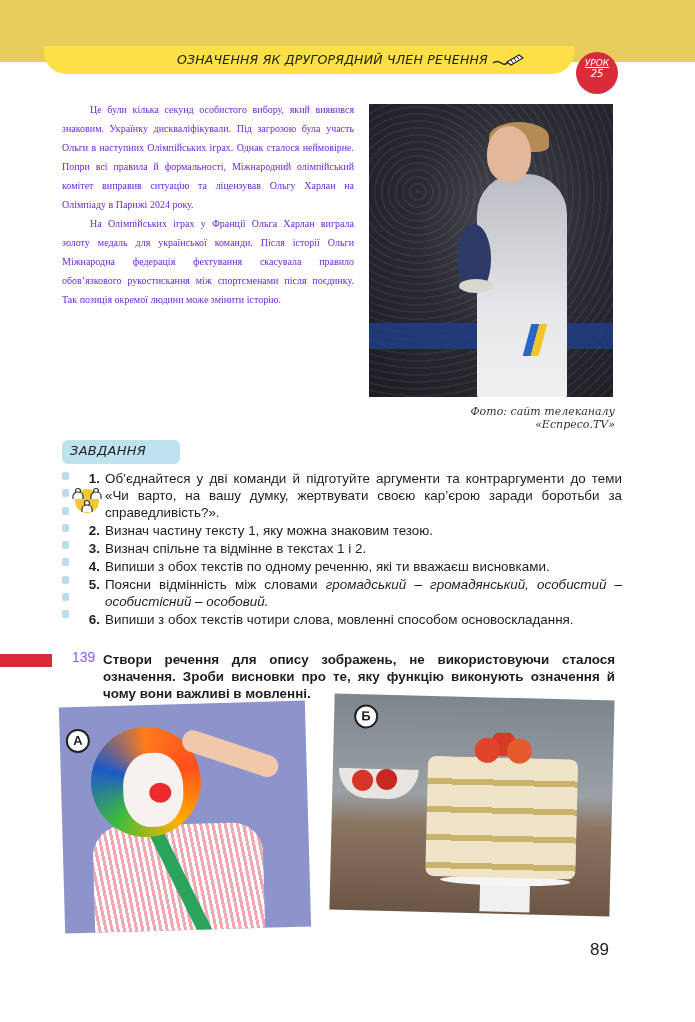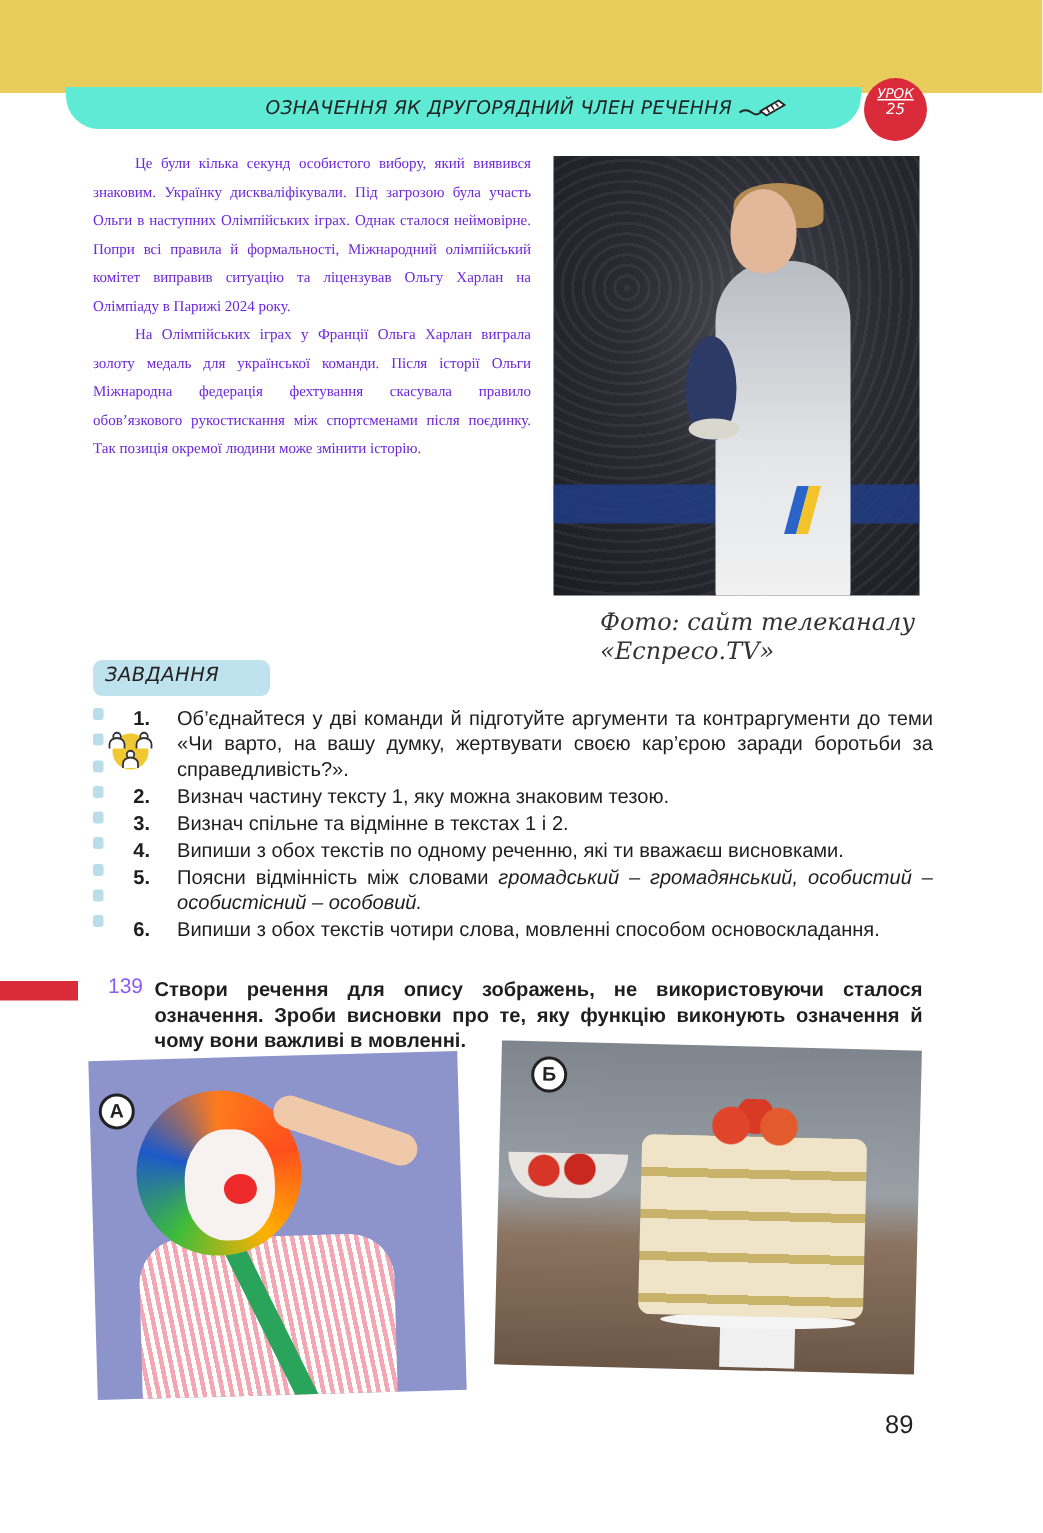--- a/index.html
+++ b/index.html
@@ -7,7 +7,7 @@
   body { position: relative; font-family: "Liberation Sans", sans-serif; color: #222; }
 
   .top-band { position: absolute; left: 0; top: 0; width: 695px; height: 62px; background: #e8cc5c; }
-  .header-tab { position: absolute; left: 44px; top: 58px; width: 530px; height: 28px; background: #5eead4; border-radius: 0 0 22px 22px; }
+  .header-tab { position: absolute; left: 44px; top: 46px; width: 530px; height: 28px; background: #fde047; border-radius: 0 0 22px 22px; }
   .header-title { position: absolute; right: 50px; top: 6px; font-family: "DejaVu Sans", sans-serif; font-style: italic; font-size: 12.5px; letter-spacing: 0.2px; color: #222; white-space: nowrap; display: flex; align-items: center; gap: 4px; }
   .pencil-icon { display: inline-block; width: 32px; height: 12px; }
   .lesson-badge { position: absolute; left: 576px; top: 52px; width: 42px; height: 42px; border-radius: 50%; background: #d92b3a; color: #fff; text-align: center; font-family: "DejaVu Sans", sans-serif; font-style: italic; line-height: 1; }

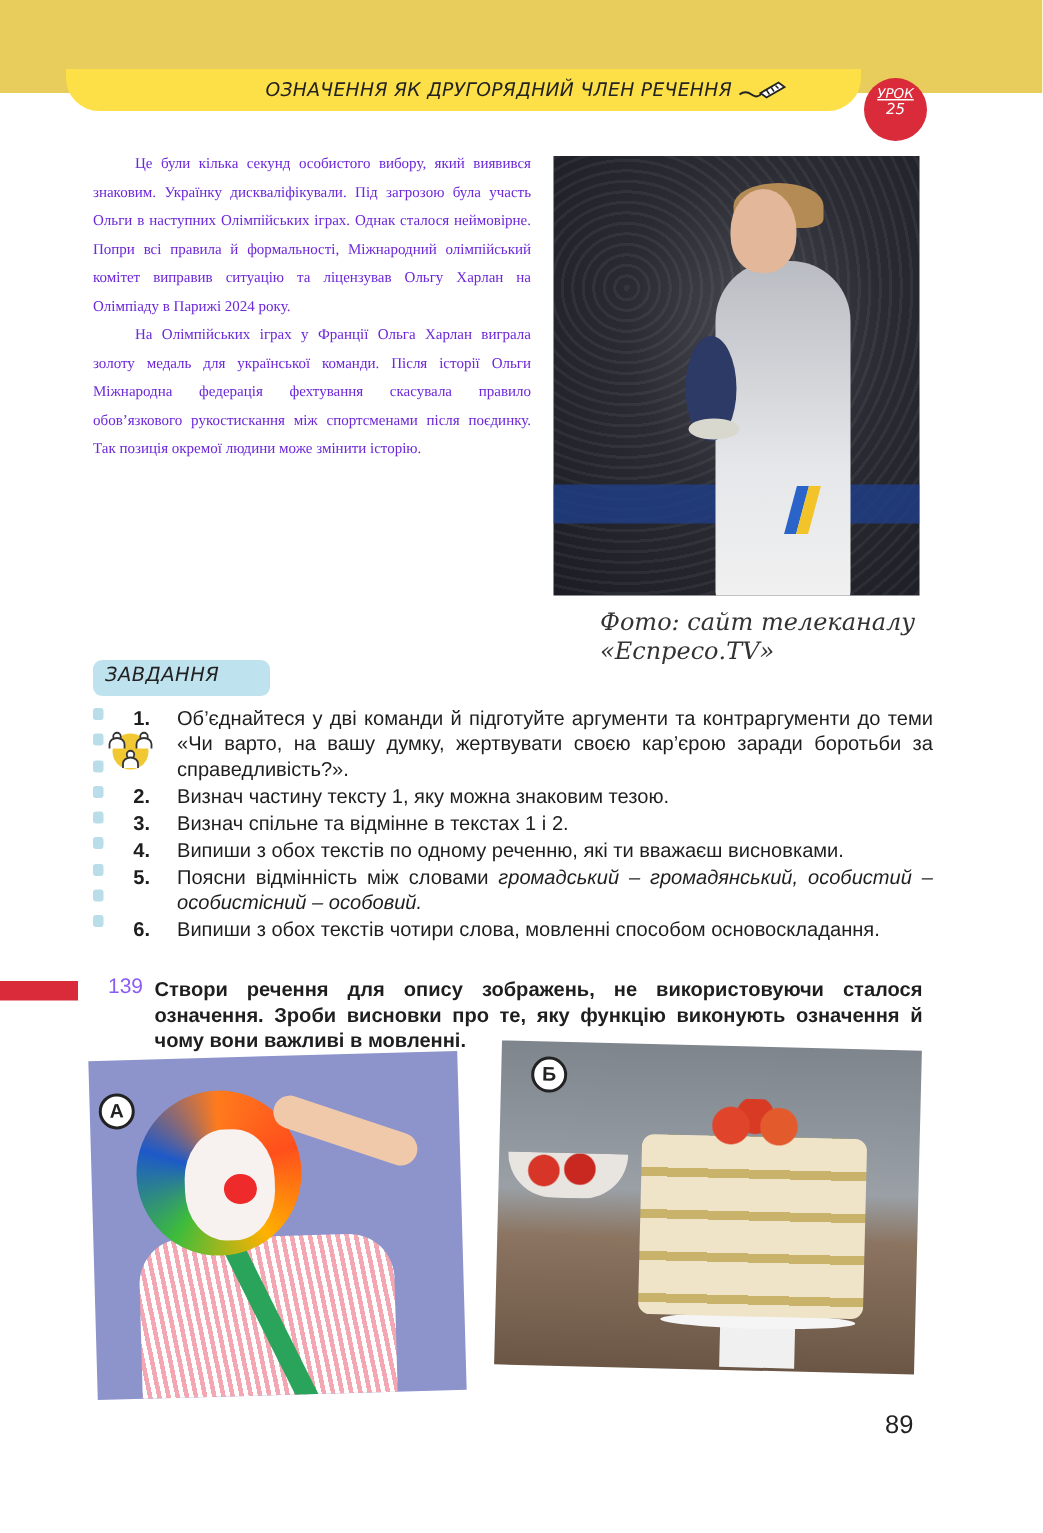--- a/index.html
+++ b/index.html
@@ -28,7 +28,7 @@
   .photo-fencer .mask { position: absolute; left: 88px; top: 120px; width: 34px; height: 70px; background: #2d3a66; border-radius: 50%; }
   .photo-fencer .guard { position: absolute; left: 90px; top: 175px; width: 34px; height: 14px; background: #d8d8cf; border-radius: 50%; }
 
-  .caption { position: absolute; left: 400px; top: 405px; width: 215px; text-align: left; font-family: "DejaVu Serif", serif; font-style: italic; font-size: 16px; color: #333; }
+  .caption { position: absolute; left: 400px; top: 405px; width: 215px; text-align: right; font-family: "DejaVu Serif", serif; font-style: italic; font-size: 11px; color: #333; }
 
   .tasks-heading { position: absolute; left: 62px; top: 440px; width: 118px; height: 24px; background: #bfe3ee; border-radius: 6px; font-family: "DejaVu Sans", sans-serif; font-style: italic; font-size: 13px; color: #222; padding: 3px 0 0 8px; letter-spacing: 0.3px; }
 

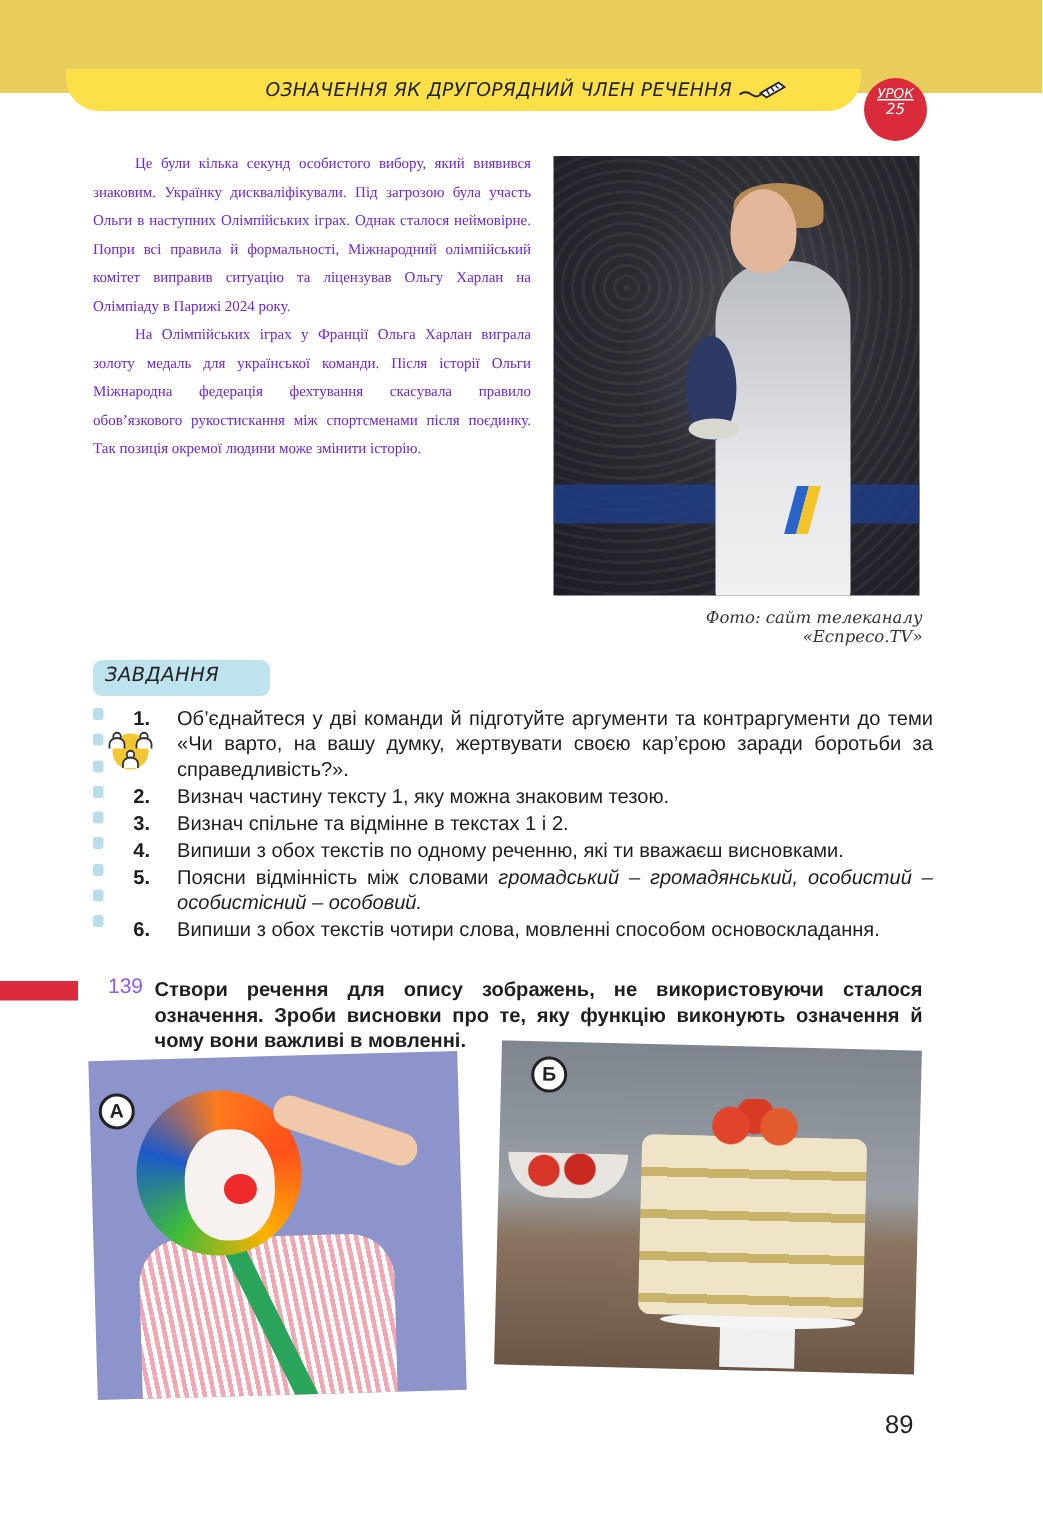--- a/index.html
+++ b/index.html
@@ -36,7 +36,7 @@
   .task { display: flex; margin-bottom: 1px; }
   .task .marker { width: 20px; flex: none; }
   .task .num { width: 18px; flex: none; font-weight: bold; text-align: right; margin-right: 5px; }
-  .task .txt { flex: 1; text-align: justify; margin-left: 13px; }
+  .task .txt { flex: 1; text-align: justify; }
   .task .txt i { font-style: italic; }
 
   .bullets { position: absolute; left: 62px; top: 472px; width: 8px; }

